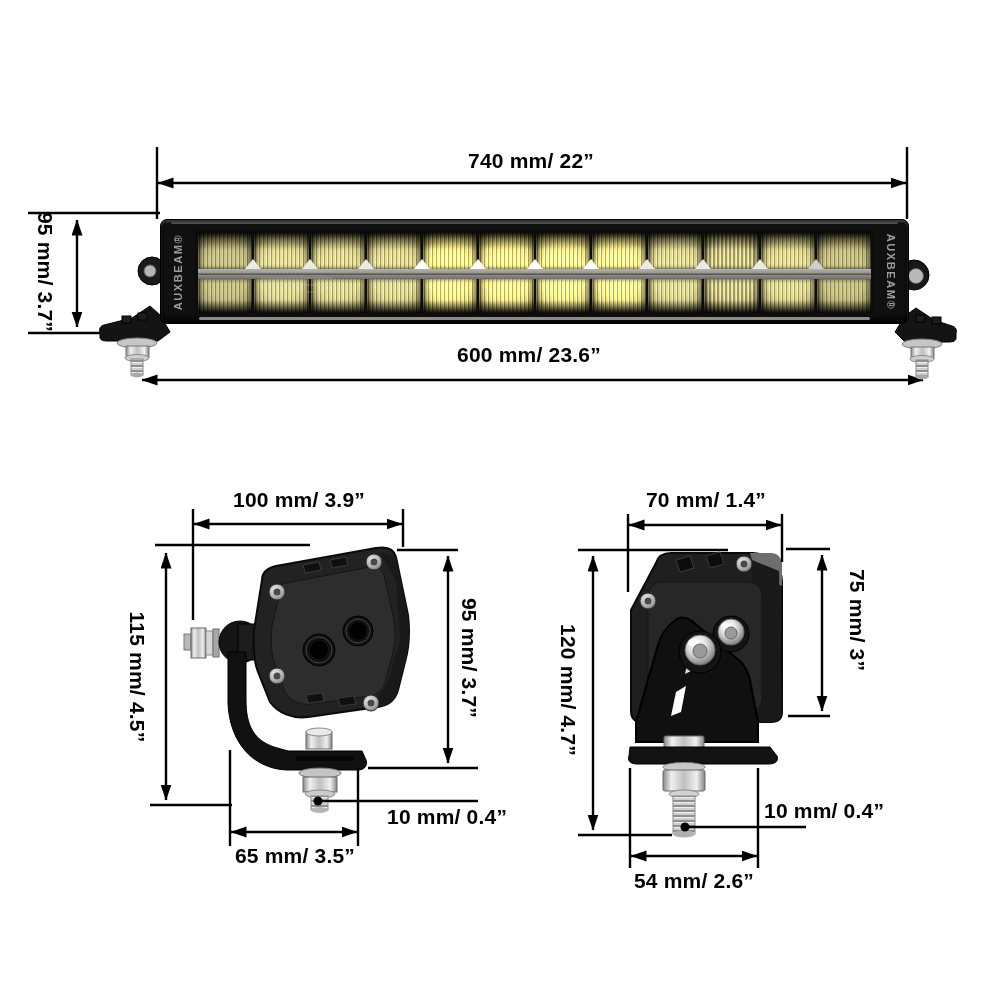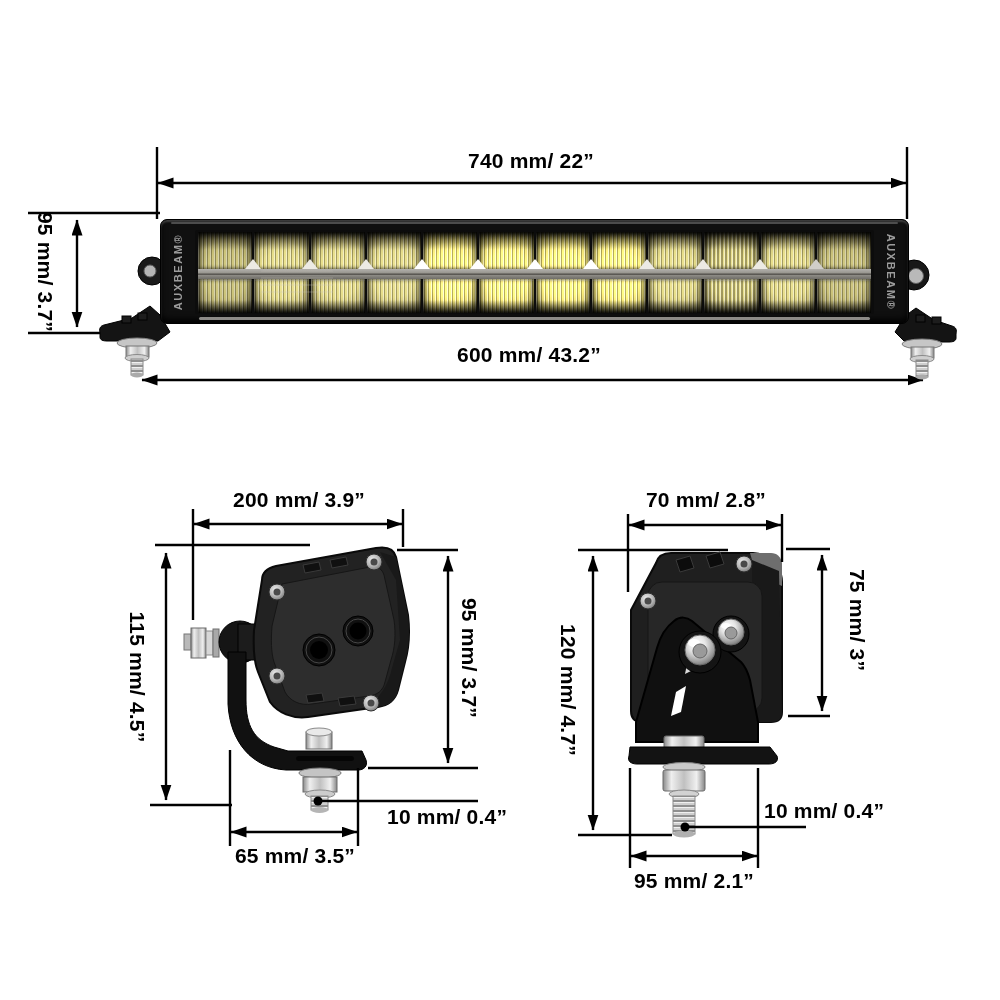--- a/index.html
+++ b/index.html
@@ -296,7 +296,7 @@
 
   <div class="dim" style="left:531px;top:161px">740 mm/ 22”</div>
   <div class="dim v" style="left:45px;top:272px">95 mm/ 3.7”</div>
-  <div class="dim" style="left:529px;top:355px">600 mm/ 43.2”</div>
+  <div class="dim" style="left:529px;top:355px">600 mm/ 23.6”</div>
 
   <div class="dim" style="left:299px;top:500px">200 mm/ 3.9”</div>
   <div class="dim v" style="left:137px;top:677px">115 mm/ 4.5”</div>

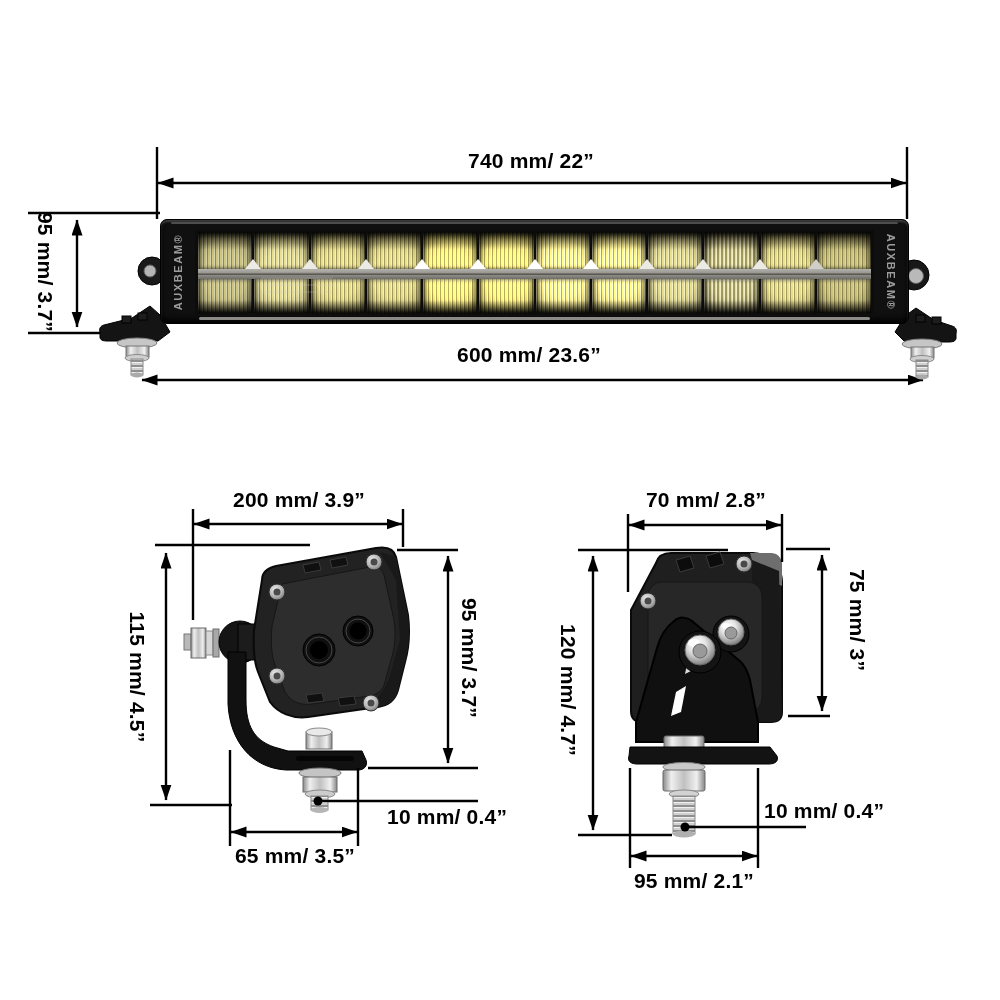--- a/index.html
+++ b/index.html
@@ -298,7 +298,7 @@
   <div class="dim v" style="left:45px;top:272px">95 mm/ 3.7”</div>
   <div class="dim" style="left:529px;top:355px">600 mm/ 23.6”</div>
 
-  <div class="dim" style="left:299px;top:500px">200 mm/ 3.9”</div>
+  <div class="dim" style="left:299px;top:500px">100 mm/ 3.9”</div>
   <div class="dim v" style="left:137px;top:677px">115 mm/ 4.5”</div>
   <div class="dim v" style="left:469px;top:658px">95 mm/ 3.7”</div>
   <div class="dim tl" style="left:387px;top:805px">10 mm/ 0.4”</div>

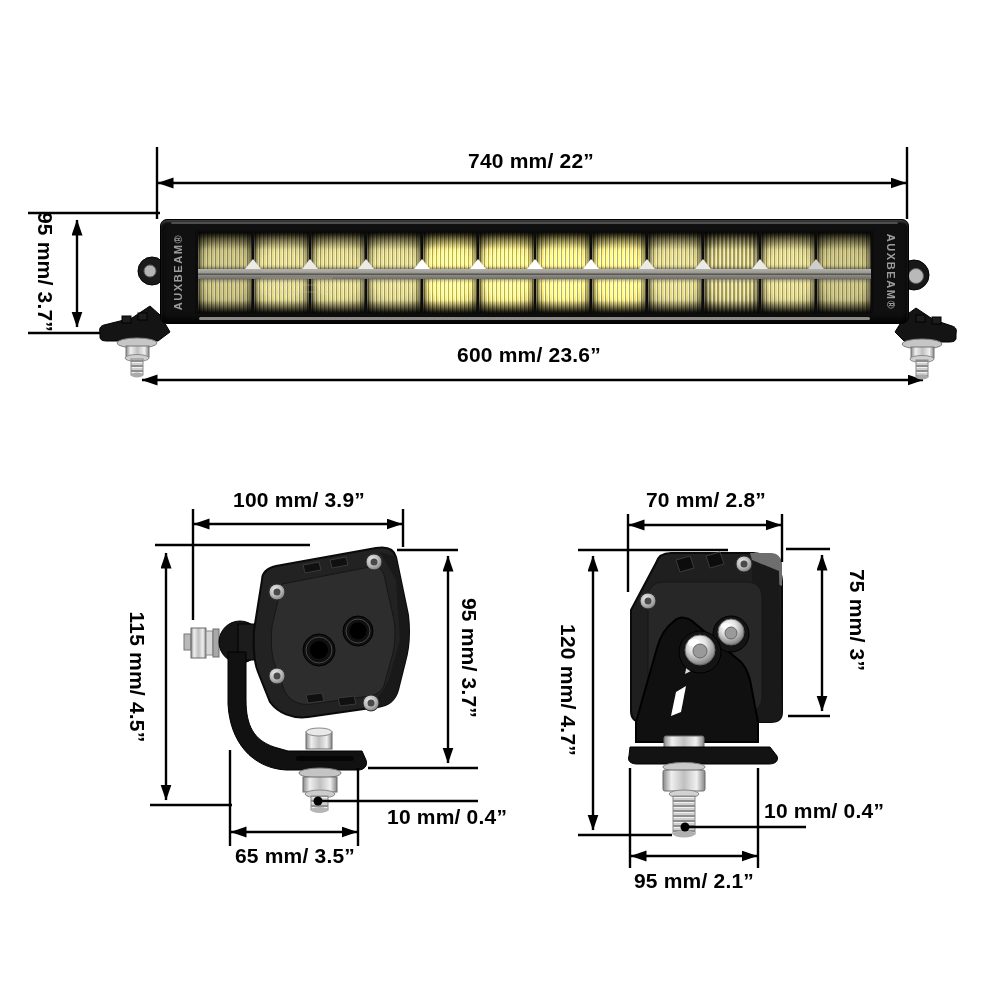--- a/index.html
+++ b/index.html
@@ -304,7 +304,7 @@
   <div class="dim tl" style="left:387px;top:805px">10 mm/ 0.4”</div>
   <div class="dim" style="left:295px;top:856px">65 mm/ 3.5”</div>
 
-  <div class="dim" style="left:706px;top:500px">70 mm/ 2.8”</div>
+  <div class="dim" style="left:706px;top:500px">70 mm/ 1.4”</div>
   <div class="dim v" style="left:568px;top:690px">120 mm/ 4.7”</div>
   <div class="dim v" style="left:857px;top:620px">75 mm/ 3”</div>
   <div class="dim tl" style="left:764px;top:799px">10 mm/ 0.4”</div>

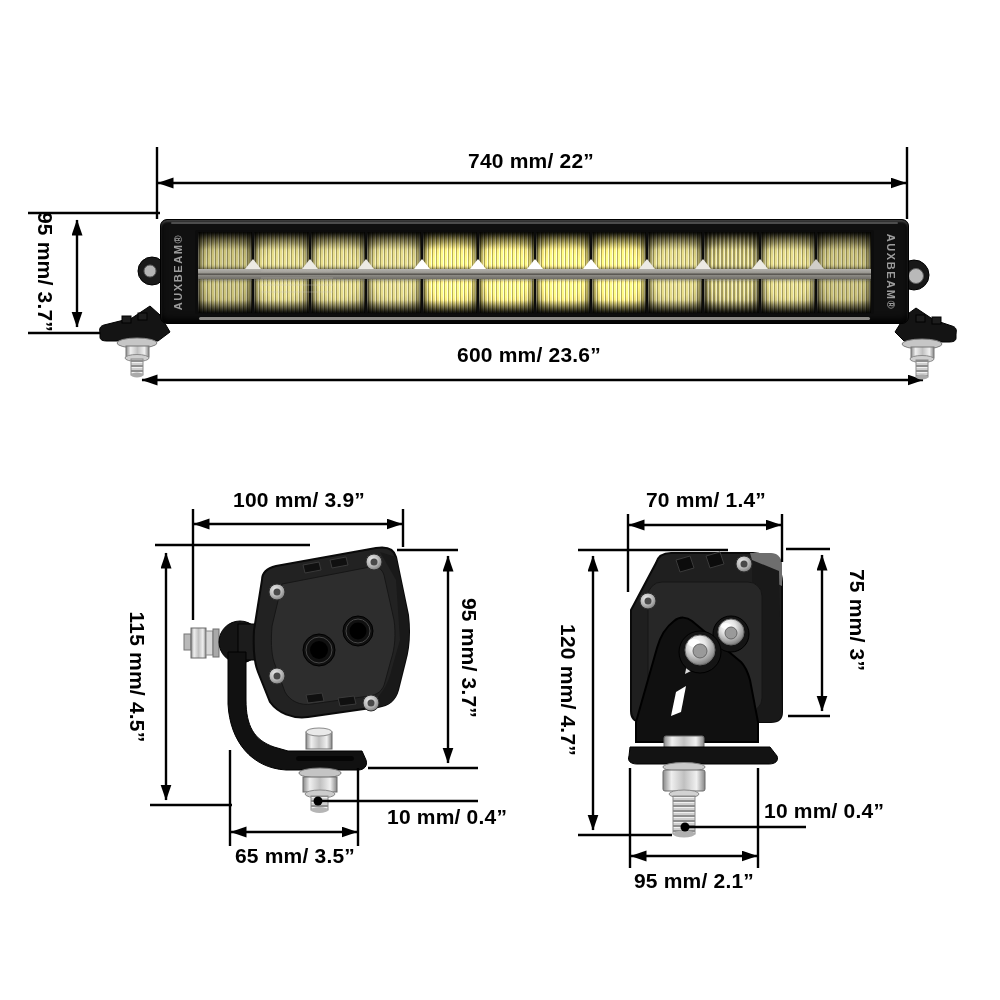--- a/index.html
+++ b/index.html
@@ -308,7 +308,7 @@
   <div class="dim v" style="left:568px;top:690px">120 mm/ 4.7”</div>
   <div class="dim v" style="left:857px;top:620px">75 mm/ 3”</div>
   <div class="dim tl" style="left:764px;top:799px">10 mm/ 0.4”</div>
-  <div class="dim" style="left:694px;top:881px">95 mm/ 2.1”</div>
+  <div class="dim" style="left:694px;top:881px">54 mm/ 2.6”</div>
 
 </div>
 

